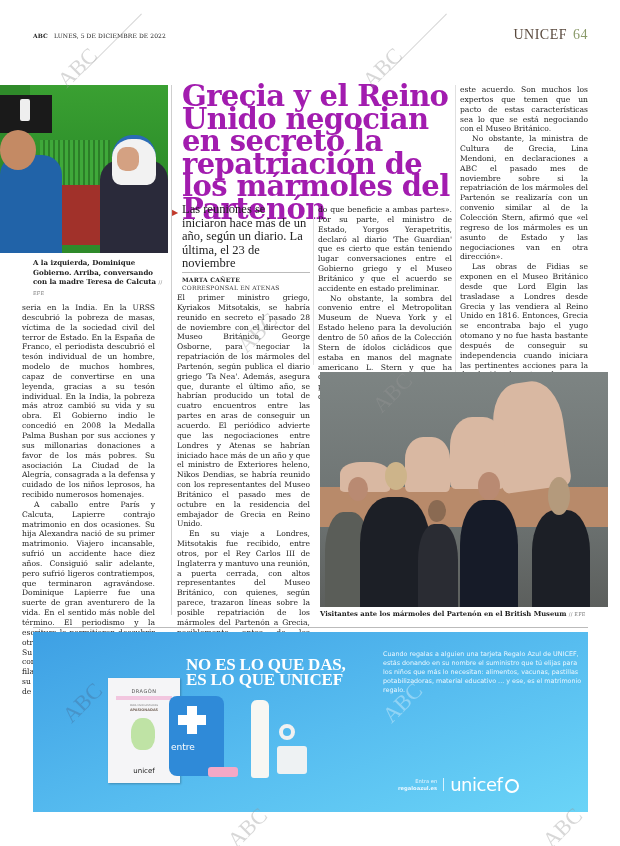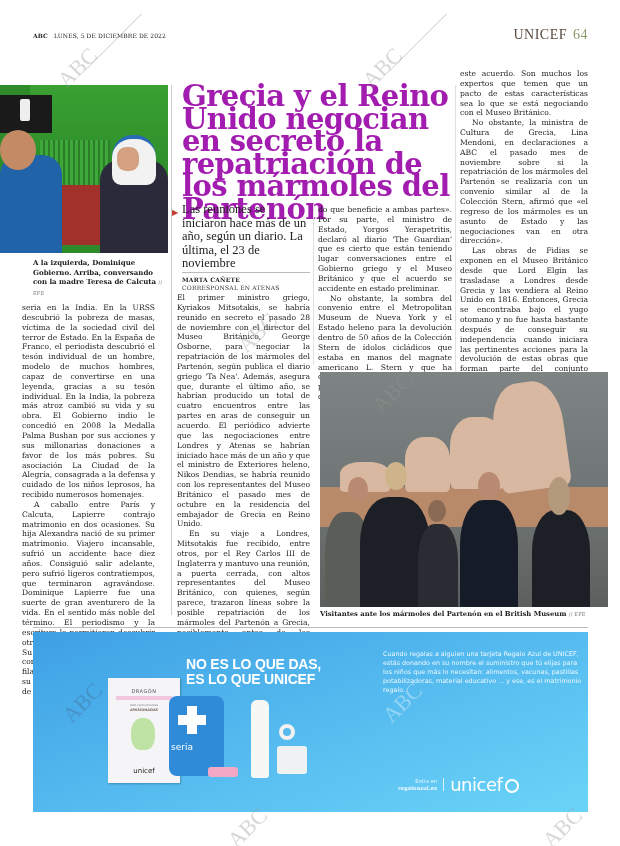--- a/index.html
+++ b/index.html
@@ -32,7 +32,7 @@
   .col1 { left: 22px; top: 303px; width: 133px; }
   .col2 { left: 177px; top: 293px; width: 133px; }
   .col3 { left: 318px; top: 205px; width: 134px; }
-  .col4 { left: 460px; top: 69px; width: 128px; }
+  .col4 { left: 460px; top: 85px; width: 128px; }
 
   .vrule { position: absolute; left: 171px; top: 85px; width: 1px; height: 530px; background: #cfcfcf; }
   .vrule2 { position: absolute; left: 455px; top: 85px; width: 1px; height: 290px; background: #e0e0e0; }

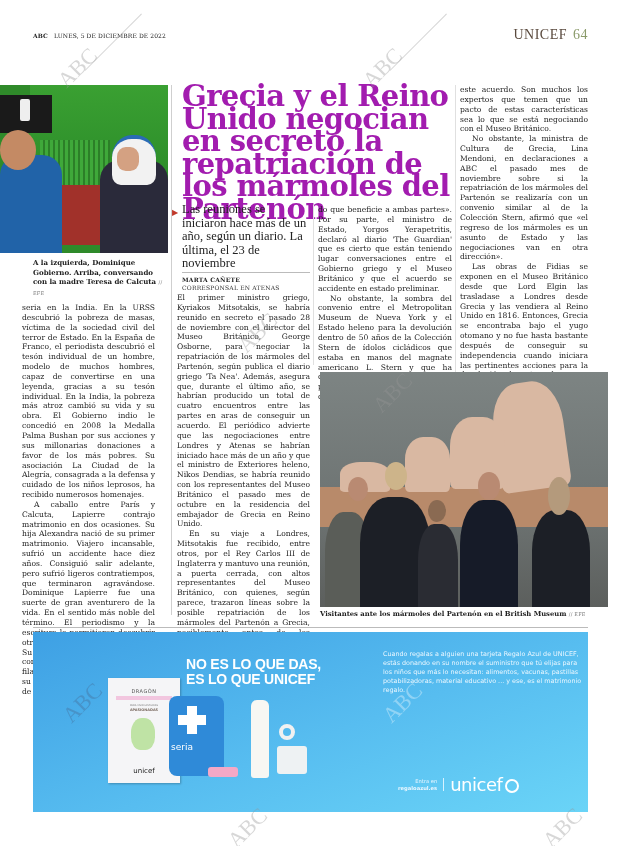--- a/index.html
+++ b/index.html
@@ -57,7 +57,7 @@
   .sep { position: absolute; left: 33px; top: 627px; width: 555px; height: 1px; background: #bbb; }
 
   .ad { position: absolute; left: 33px; top: 632px; width: 555px; height: 180px; background: linear-gradient(160deg,#3ea0e4 0%,#57bdf0 55%,#6ad4f7 100%); overflow: hidden; }
-  .ad .title { position: absolute; left: 153px; top: 25px; font-family: Liberation Sans, sans-serif; font-weight: bold; font-size: 14px; line-height: 15px; color: #fff; letter-spacing: -0.2px; }
+  .ad .title { position: absolute; left: 153px; top: 25px; font-family: Liberation Serif, serif; font-weight: bold; font-size: 17px; line-height: 15px; color: #fff; letter-spacing: -0.2px; }
   .ad .book { position: absolute; left: 75px; top: 46px; width: 72px; height: 105px; background: #f5f5f7; box-shadow: 1px 1px 2px rgba(0,0,0,0.25); }
   .ad .book .bt { position: absolute; top: 10px; width: 100%; text-align: center; font-family: "DejaVu Sans", sans-serif; font-size: 5px; color: #555; letter-spacing: 0.5px; }
   .ad .book .bband { position: absolute; left: 8px; right: 8px; top: 18px; height: 4px; background: #f2c6df; }

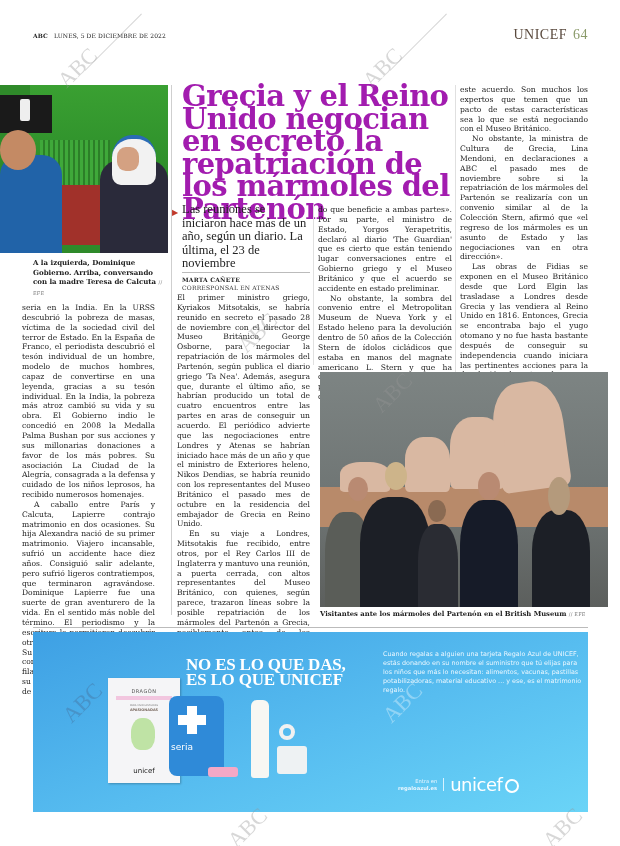--- a/index.html
+++ b/index.html
@@ -189,7 +189,7 @@
   <div class="kit">
     <div class="cross-v"></div>
     <div class="cross-h"></div>
-    <div class="kl">seria</div>
+    <div class="kl">entre</div>
   </div>
   <div class="pills"></div>
   <div class="bottle"></div>

